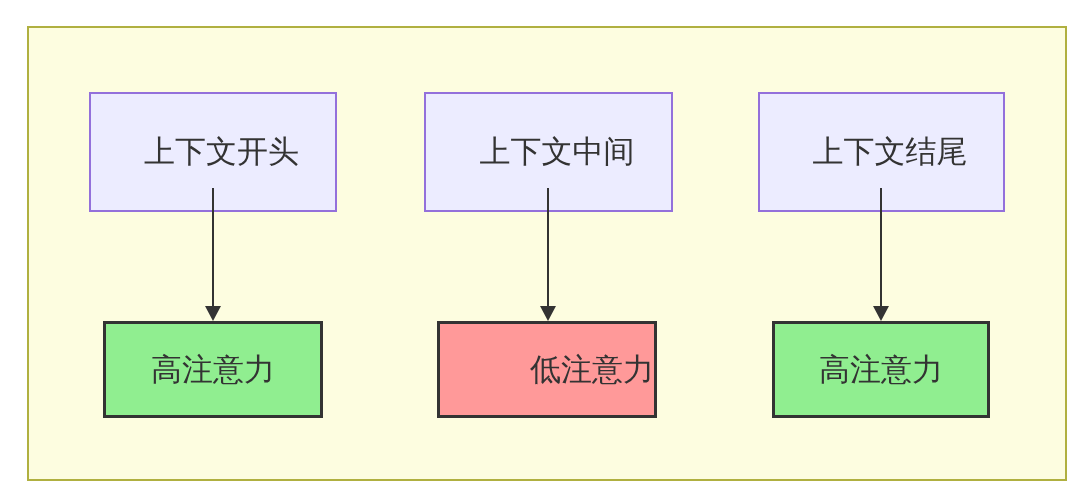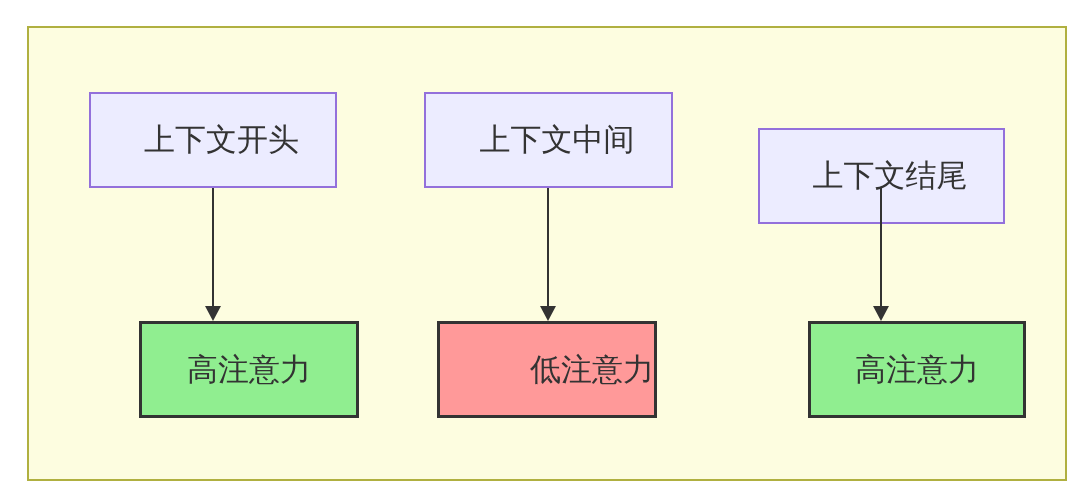--- a/index.html
+++ b/index.html
@@ -47,7 +47,7 @@
   }
   .source-node {
     top: 92px;
-    height: 96px;
+    height: 120px;
     background: var(--context_fill, #ececff);
     border: 2px solid var(--context_border, #9370db);
     padding-left: 17px;

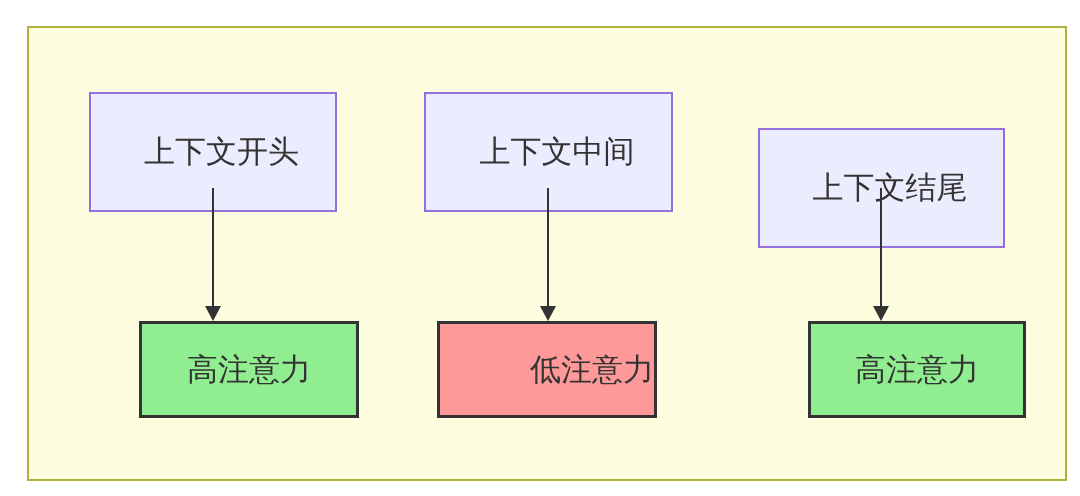--- a/index.html
+++ b/index.html
@@ -62,7 +62,7 @@
 
   #src-a { left: 89px;  width: 248px; }
   #src-b { left: 424px; width: 249px; }
-  #src-c { left: 758px; width: 247px; margin-top: 36px; }
+  #src-c { left: 758px; width: 247px; }
 
   #tgt-a { left: 103px; width: 220px; }
   #tgt-b { left: 437px; width: 220px; justify-content: flex-end; }

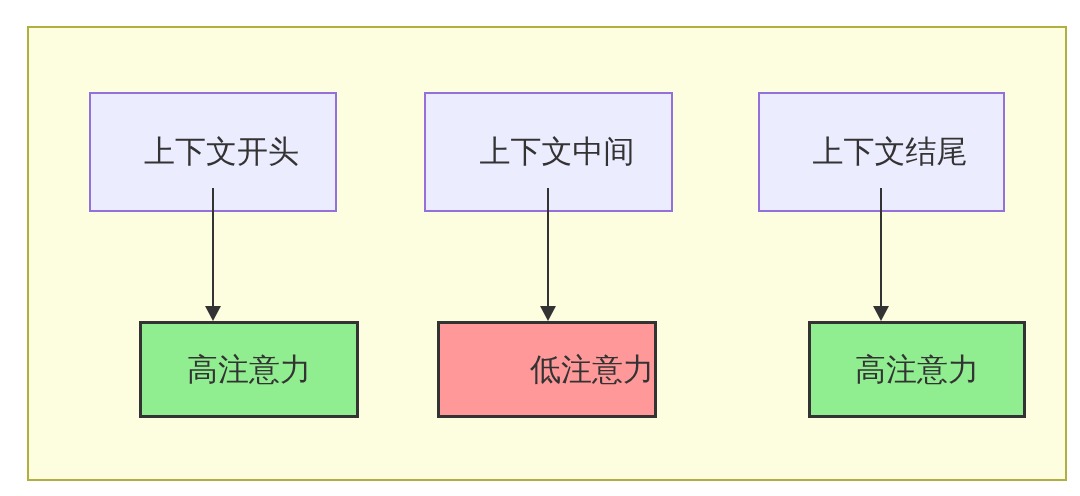--- a/index.html
+++ b/index.html
@@ -57,7 +57,7 @@
     height: 97px;
     border: 3px solid var(--node_border, #333333);
   }
-  .target-node[data-attention="high"] { background: var(--high_fill, #90ee90); margin-left: 36px; }
+  .target-node[data-attention="high"] { background: var(--high_fill, #90ee90); }
   .target-node[data-attention="low"]  { background: var(--low_fill, #ff9999); }
 
   #src-a { left: 89px;  width: 248px; }

